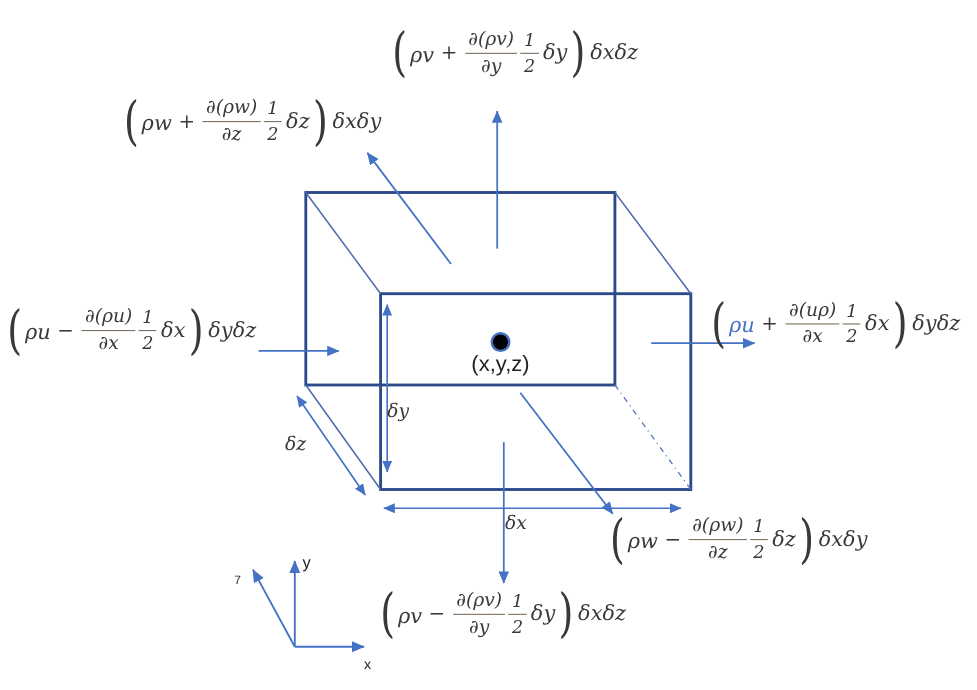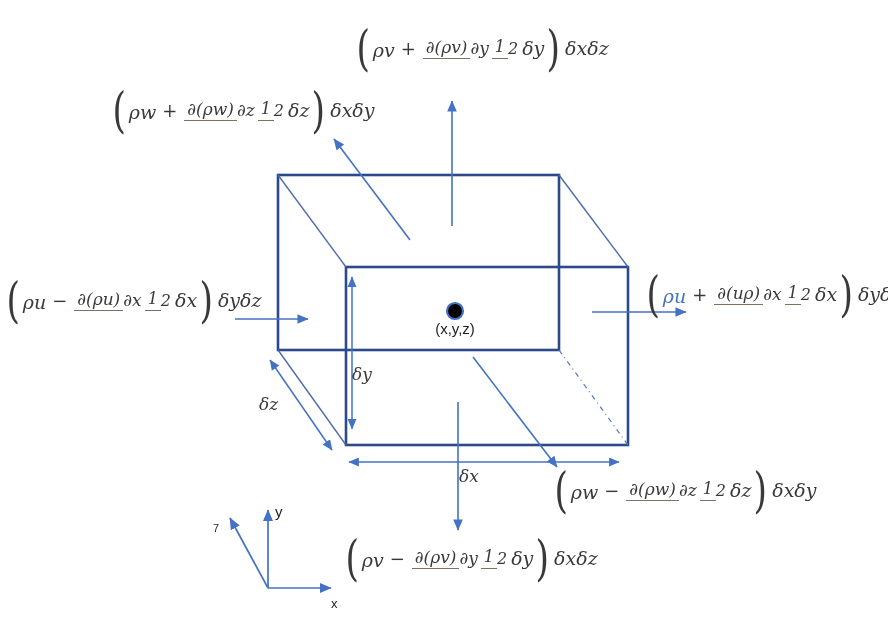--- a/index.html
+++ b/index.html
@@ -15,7 +15,7 @@
   .formula .lead{margin:4px 1px 0 2px;}
   .formula .lead-accent{color:#4472c4;}
   .formula .op{font-style:normal;margin:0 5px;font-size:18px;}
-  .formula .frac{display:inline-flex;flex-direction:row;align-items:center;
+  .formula .frac{display:inline-flex;flex-direction:column;align-items:center;
                  font-size:17px;line-height:1.2;margin:0 2px;}
   .formula .frac .num{padding:0 3px 1px 3px;border-bottom:1.5px solid #7e7062;}
   .formula .frac .den{padding-top:1px;}

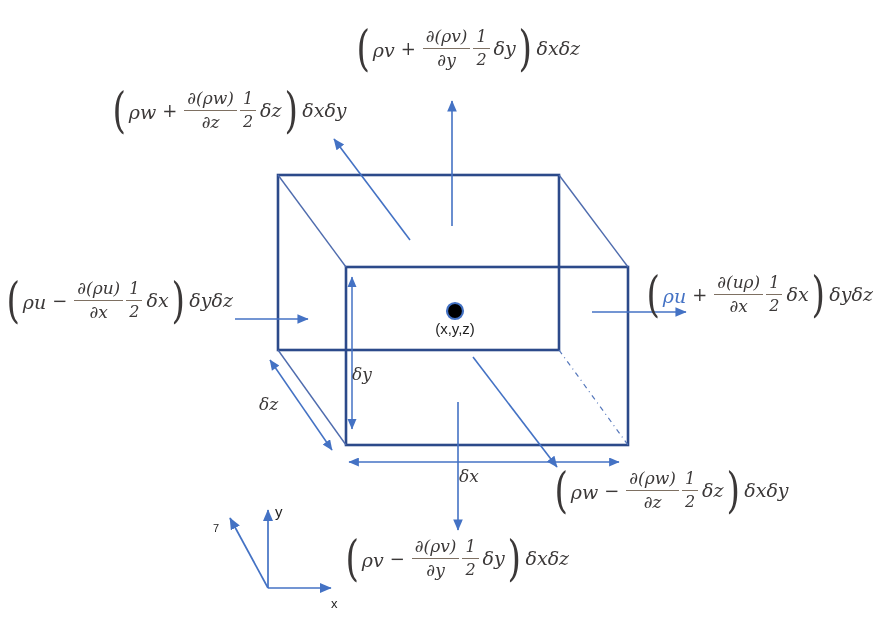--- a/index.html
+++ b/index.html
@@ -37,7 +37,7 @@
   .dim-dz{left:259px;top:394px;}
   .dim-dx{left:459px;top:466px;}
   .lbl-sans{font-family:"Liberation Sans",sans-serif;color:#1f1f1f;}
-  .center-point{left:417px;top:320px;width:76px;text-align:center;font-size:15px;}
+  .center-point{left:417px;top:320px;width:76px;text-align:center;font-size:20px;}
   .axis-y{left:275px;top:503px;font-size:15px;}
   .axis-x{left:331px;top:596px;font-size:13px;}
   .axis-z{left:213px;top:522px;font-size:11px;}

